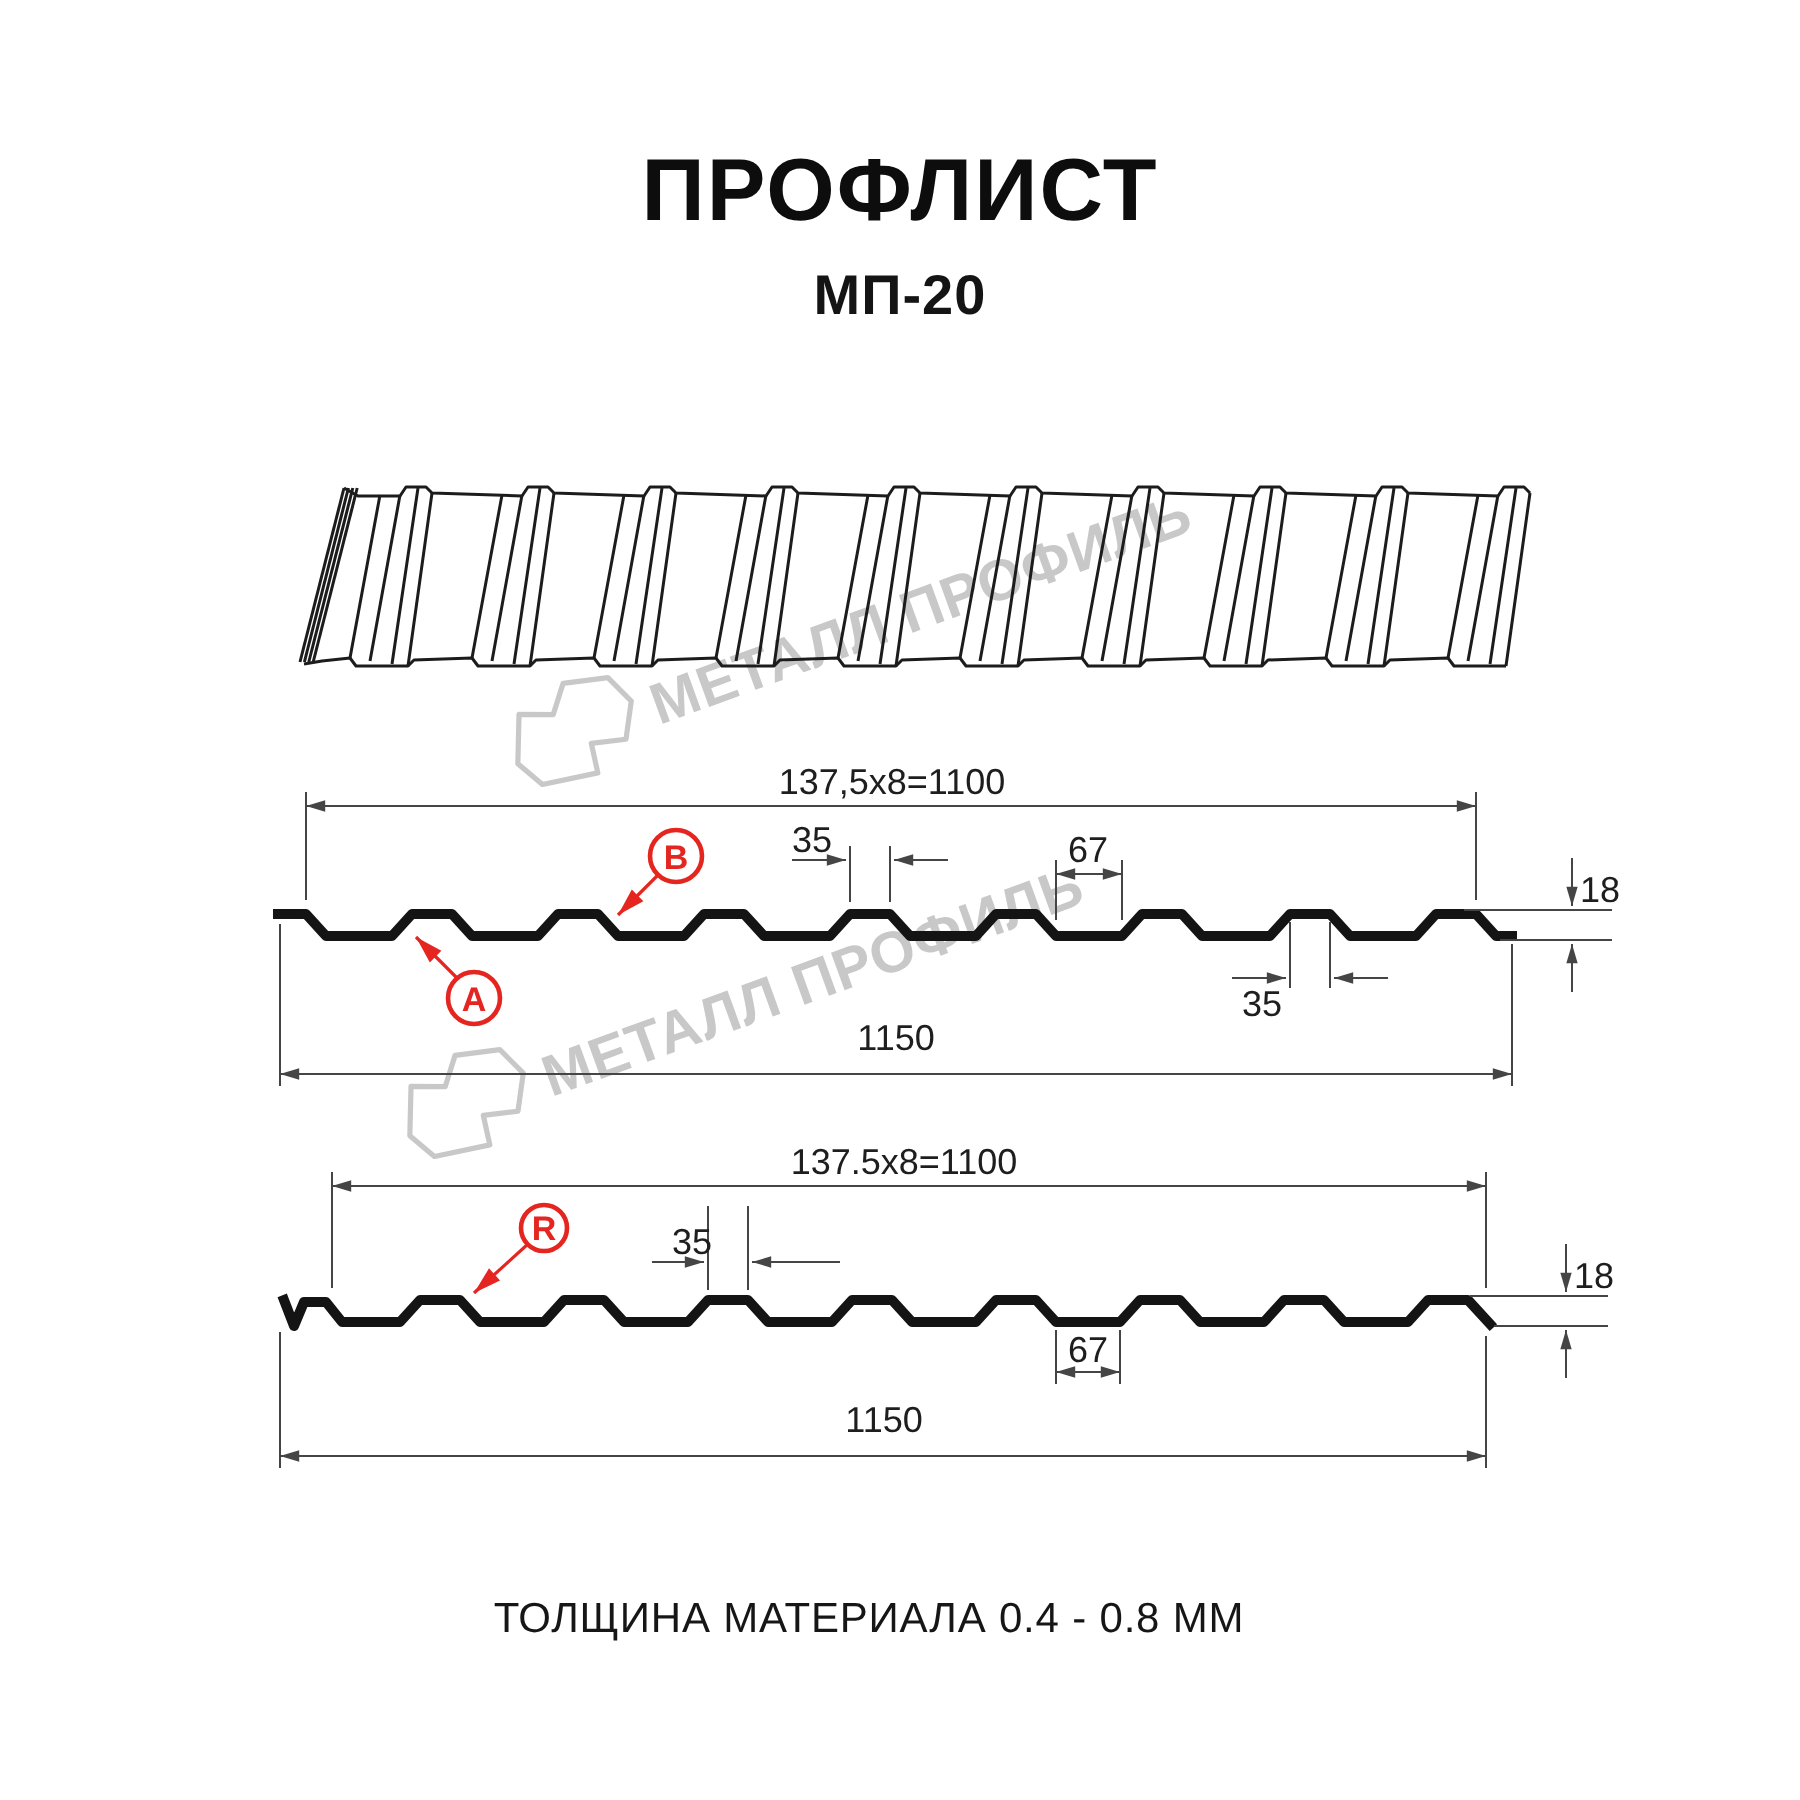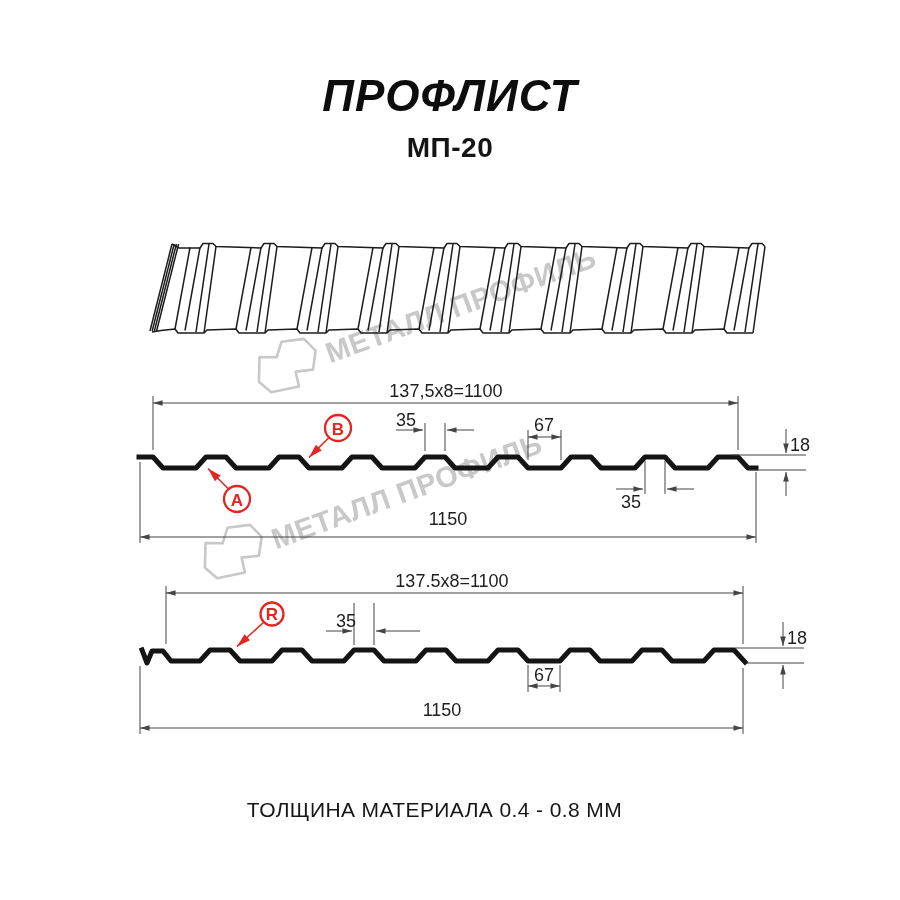--- a/index.html
+++ b/index.html
@@ -10,7 +10,7 @@
   .title-block{position:absolute;top:74px;left:0;width:900px;text-align:center;z-index:5;}
   .main-title{
     font-size:44px;font-weight:800;letter-spacing:1px;color:#0d0d0d;
-    margin:0;line-height:1;font-style:italic;
+    margin:0;line-height:1;
   }
   .sub-title{
     font-size:28px;font-weight:600;color:#141414;margin-top:14px;letter-spacing:0.5px;

